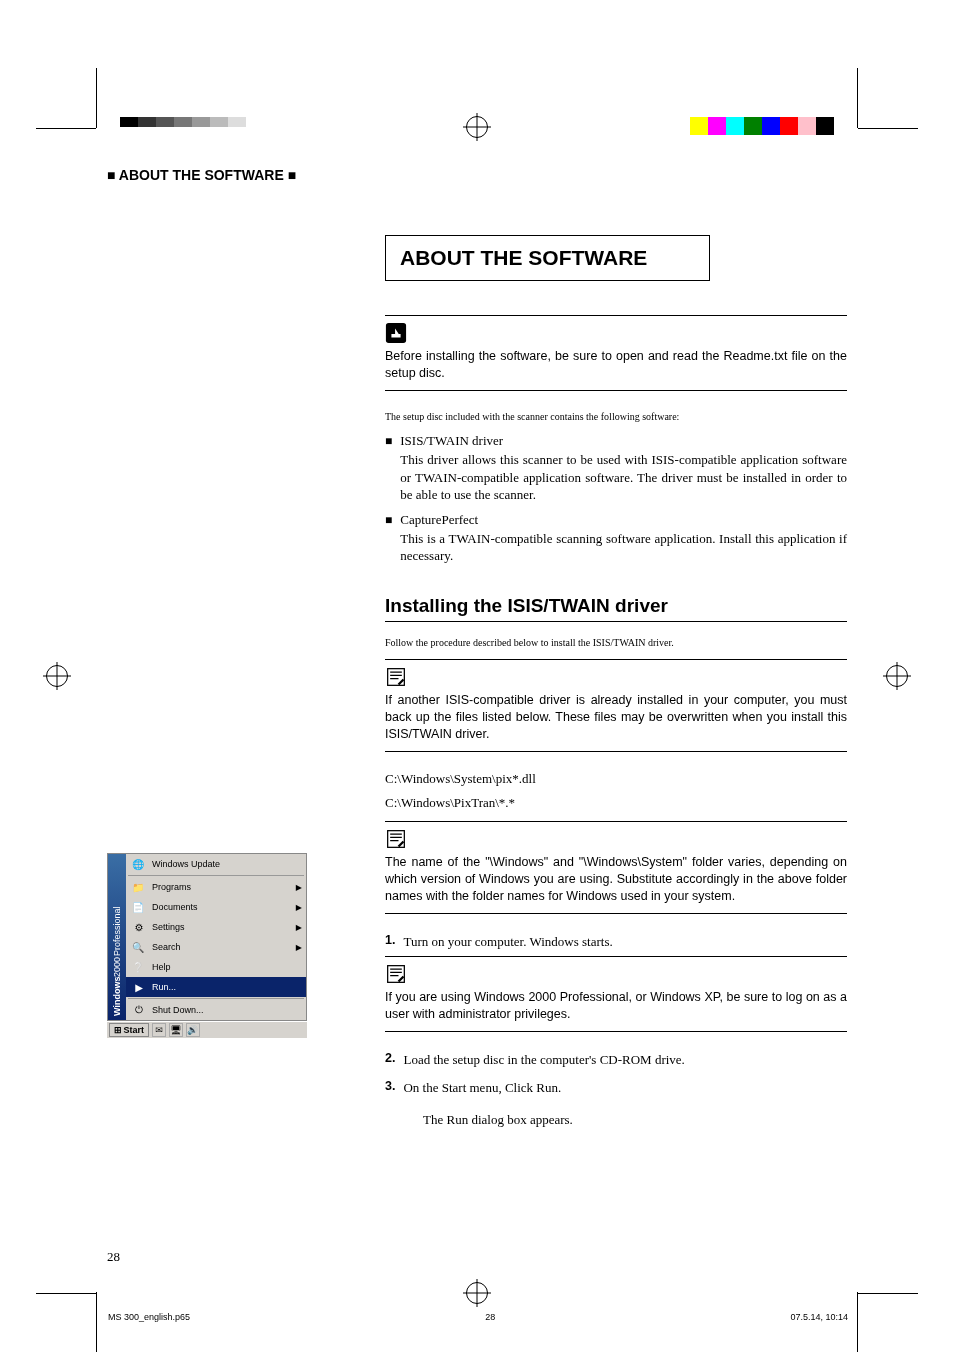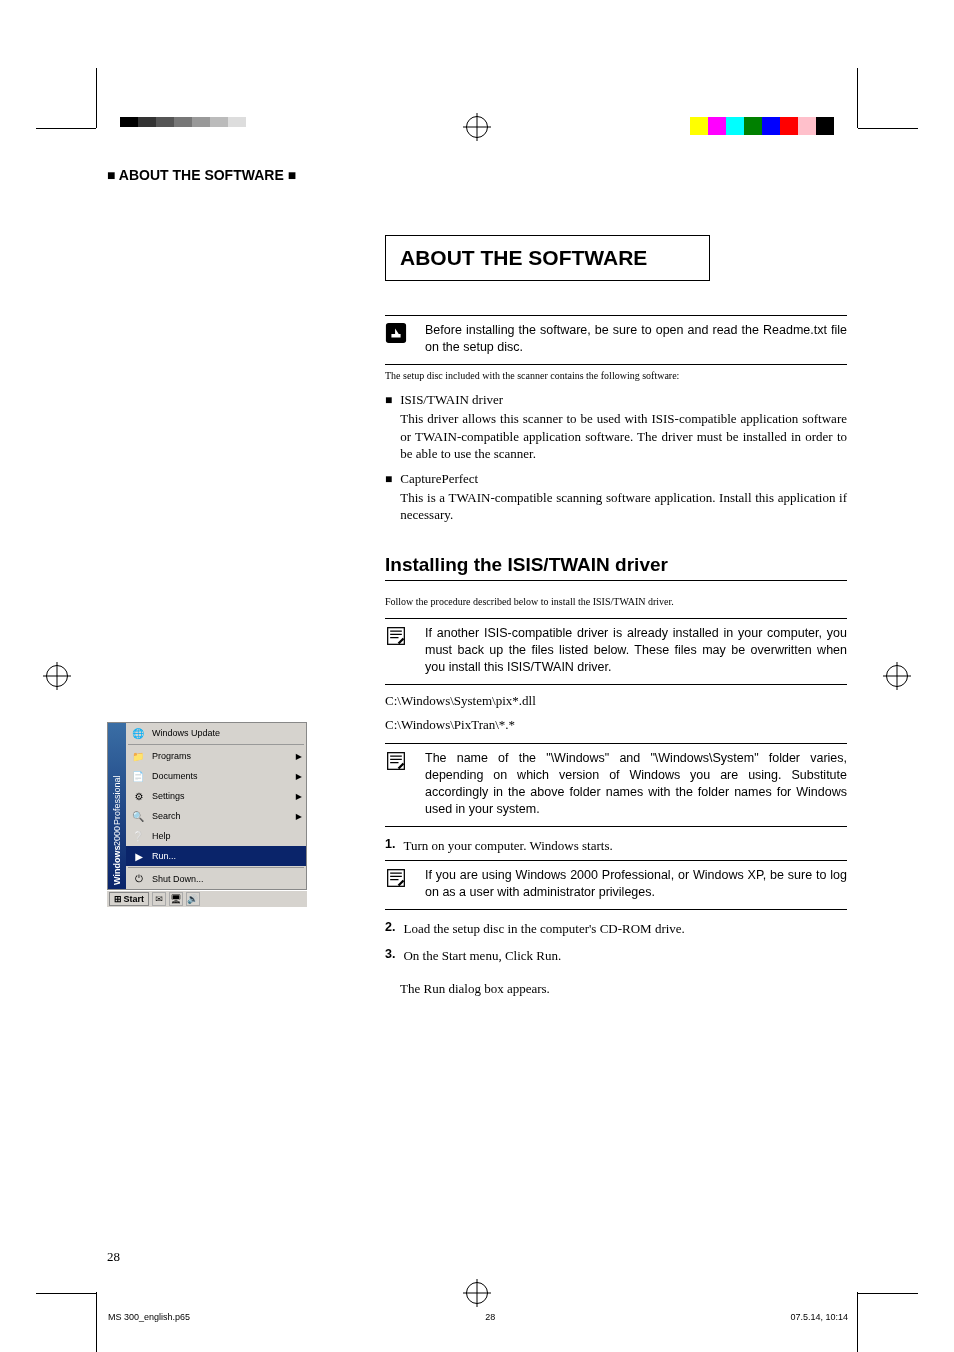--- a/index.html
+++ b/index.html
@@ -71,11 +71,12 @@
   }
   .icon-note {
     display: flex;
-    gap: 18px;
+    gap: 4px;
     border-top: 1px solid #000;
     border-bottom: 1px solid #000;
     padding: 6px 0 8px 0;
-    margin-bottom: 4px;
+    margin-bottom: 19px;
+    flex-direction: column;
   }
   .icon-note .icon {
     width: 22px; height: 22px;

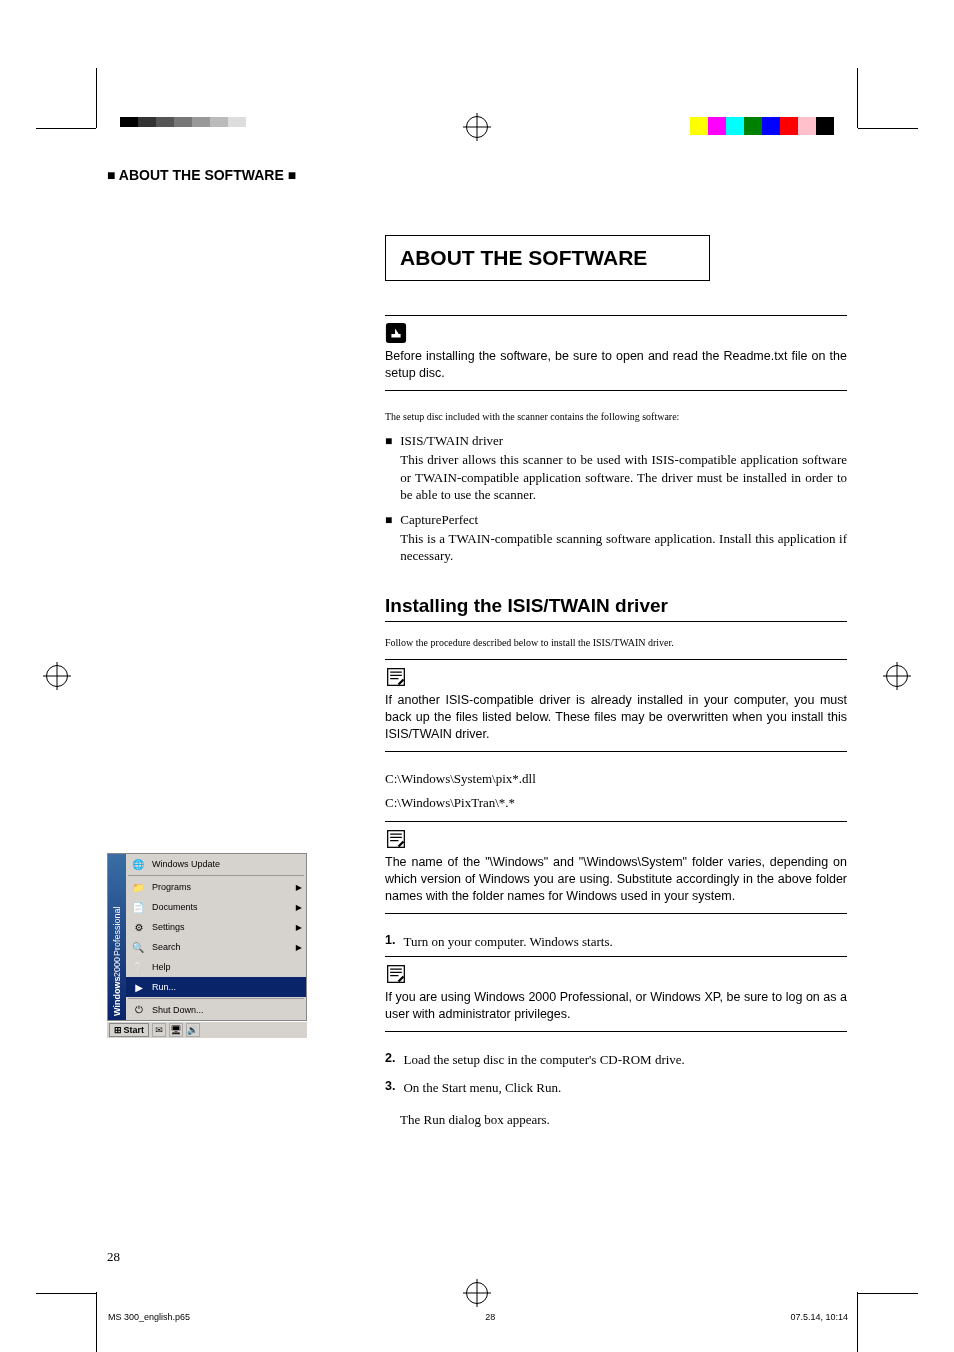--- a/index.html
+++ b/index.html
@@ -135,7 +135,7 @@
   }
   .indent-note {
     font-size: 13px;
-    margin-left: 15px;
+    margin-left: 38px;
     margin-top: 16px;
   }
   .page-num {

